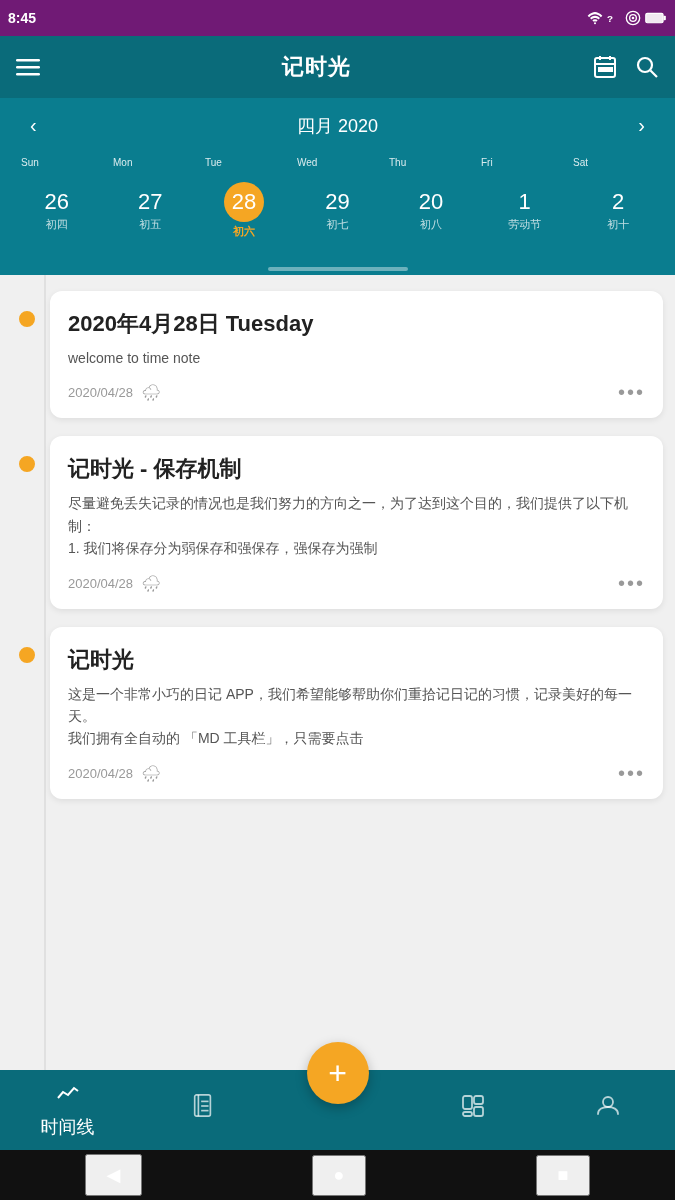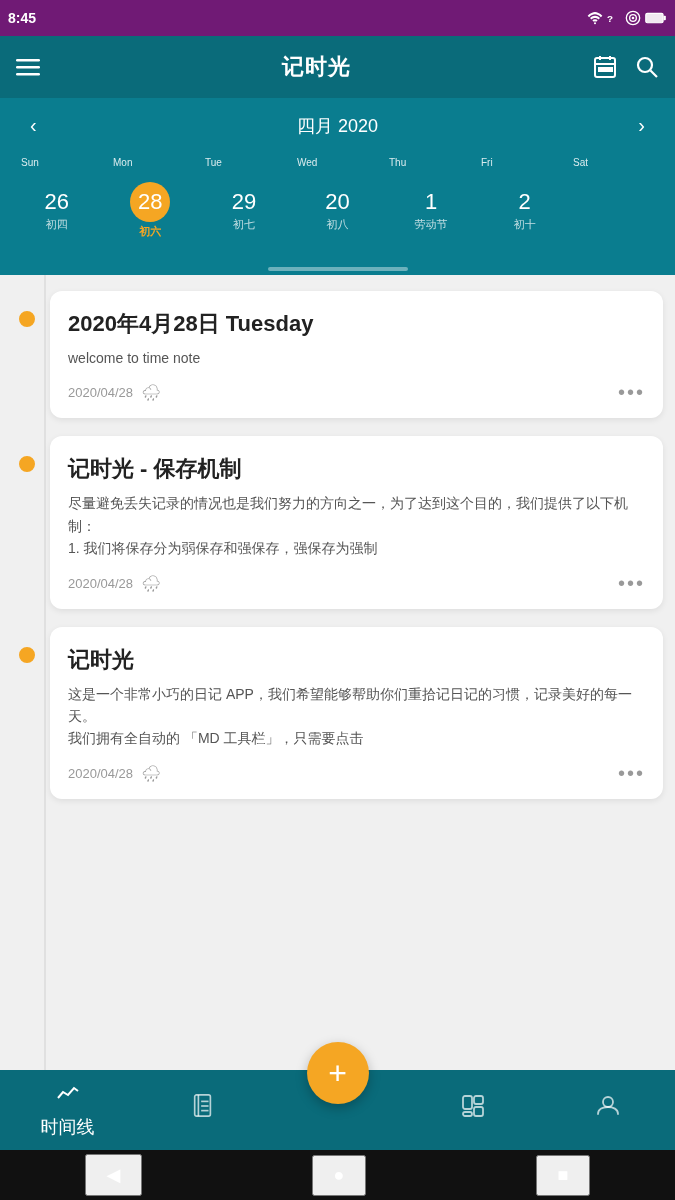--- a/index.html
+++ b/index.html
@@ -369,6 +369,10 @@
         <span class="day-num">26</span>
         <span class="day-lunar">初四</span>
       </div>
+      <div class="cal-day">
+        <span class="day-num">27</span>
+        <span class="day-lunar">初五</span>
+      </div>
       <div class="cal-day selected">
         <span class="day-num">28</span>
         <span class="day-lunar">初六</span>

